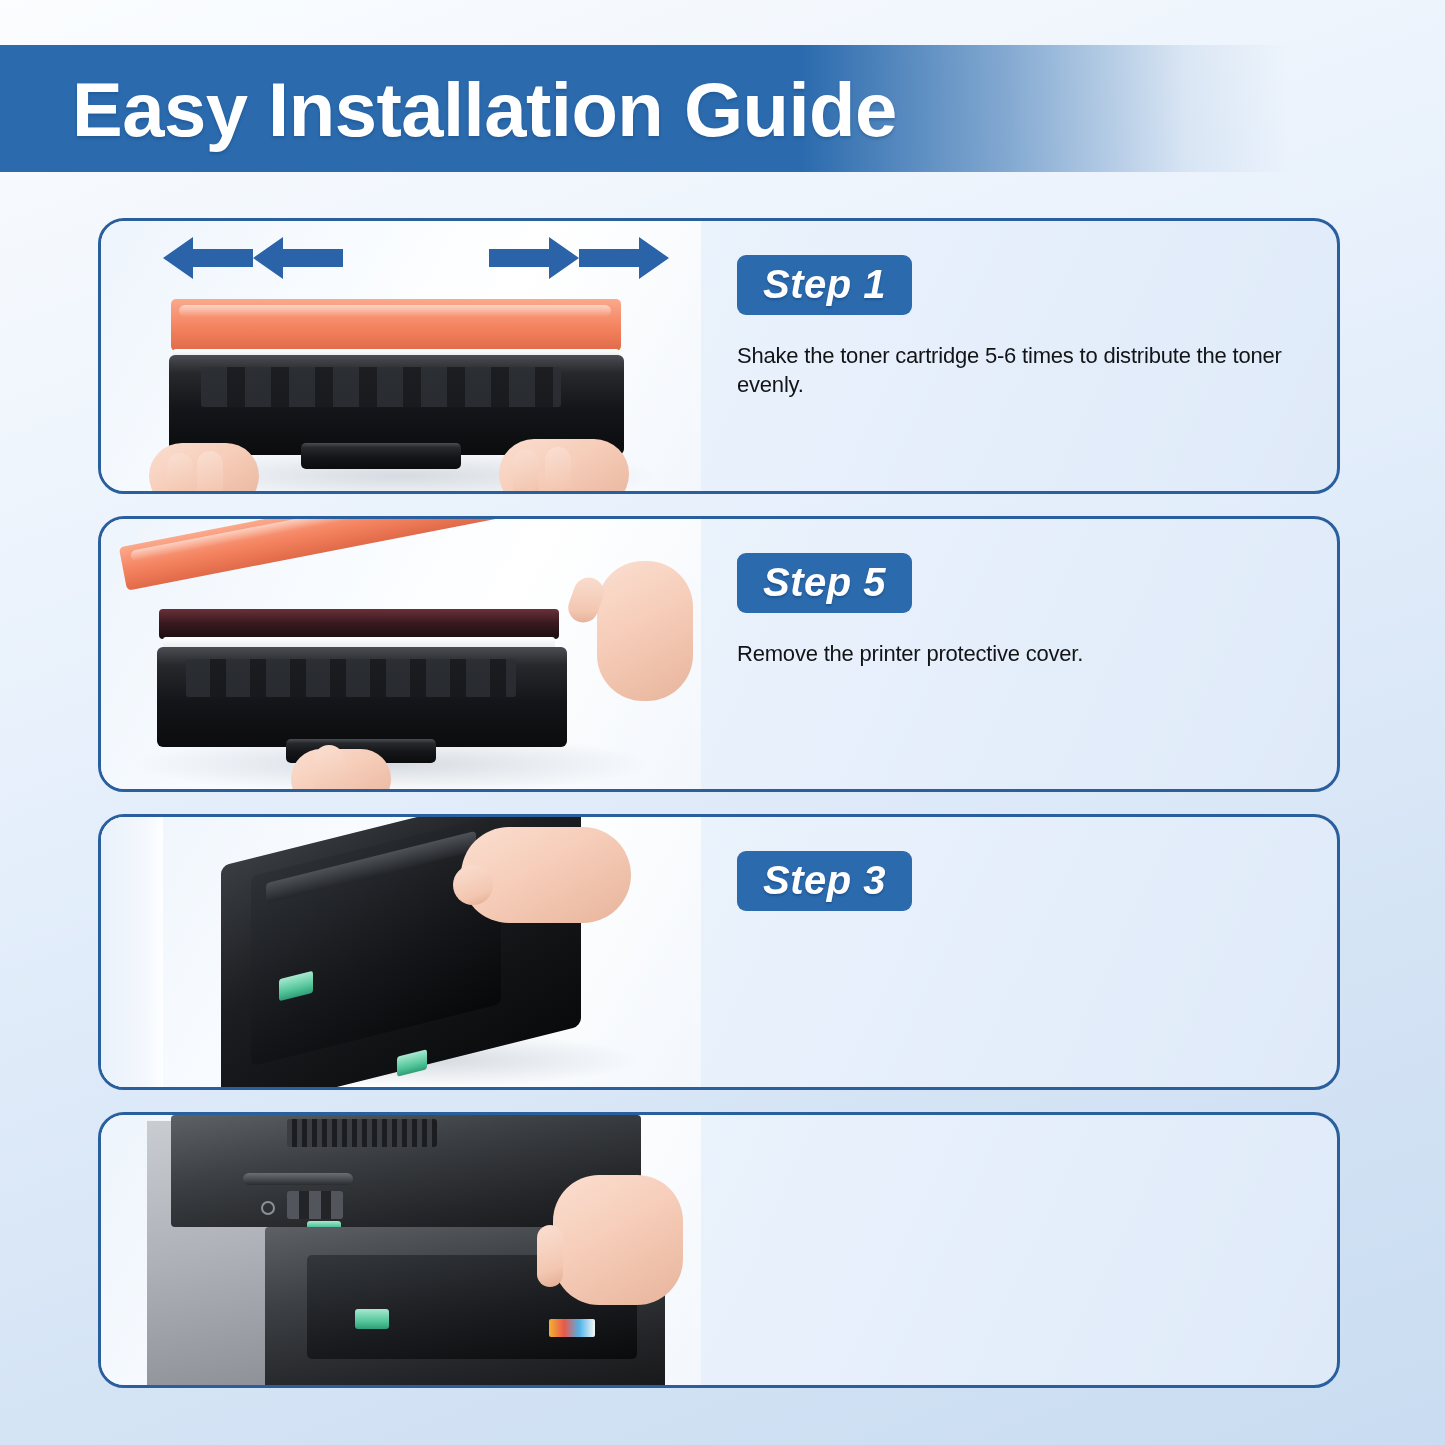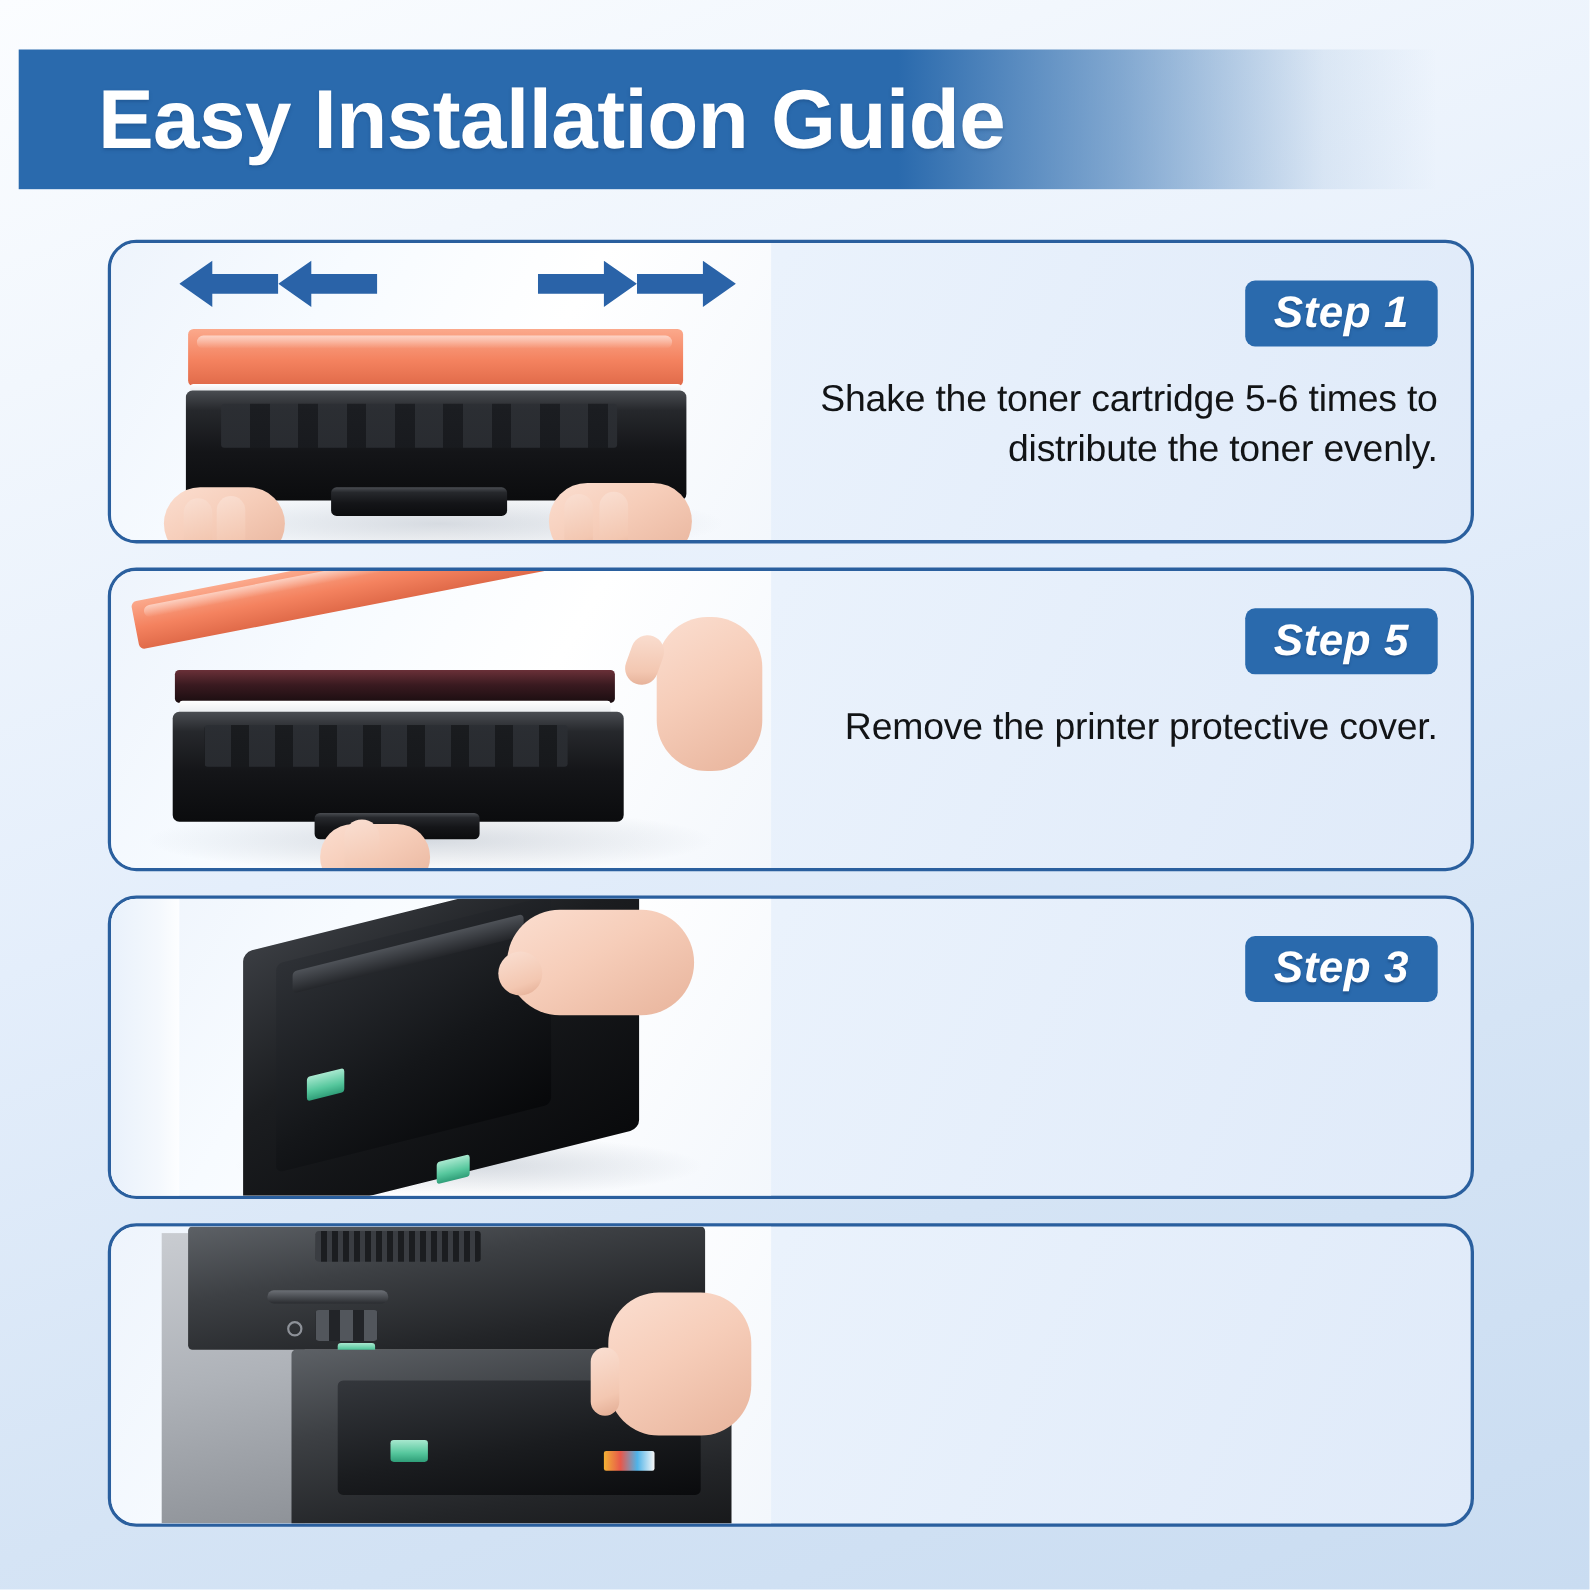--- a/index.html
+++ b/index.html
@@ -12,7 +12,7 @@
 
   
   .banner{
-    position:absolute;left:17px;top:45px;width:1290px;height:127px;
+    position:absolute;left:0;top:45px;width:1290px;height:127px;
     background:linear-gradient(to right,#2a6aad 0%,#2a6aad 62%,rgba(42,106,173,0.55) 78%,rgba(42,106,173,0.10) 92%,rgba(42,106,173,0) 100%);
   }
   .banner-title{

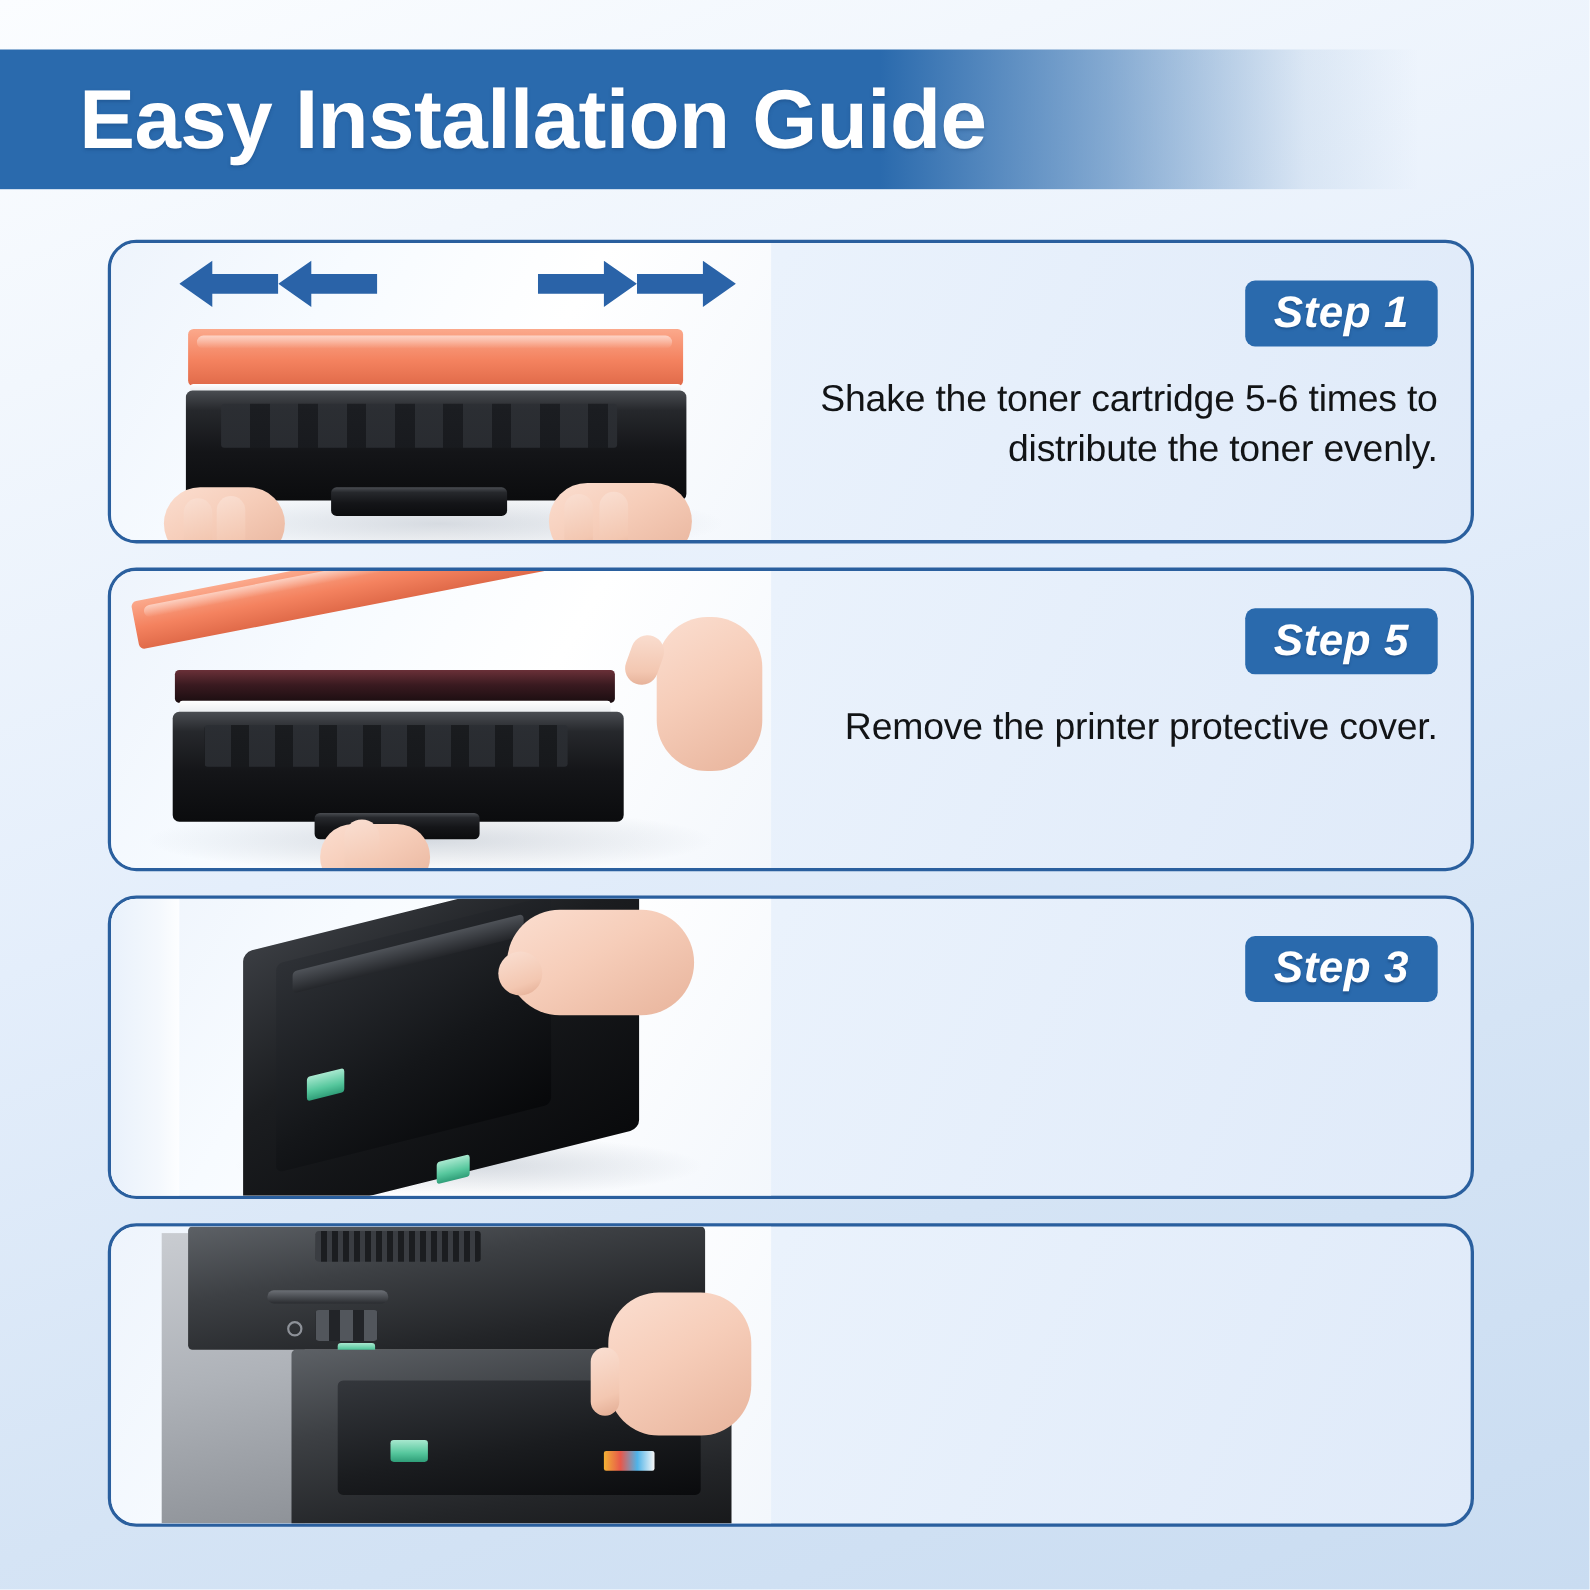--- a/index.html
+++ b/index.html
@@ -27,7 +27,7 @@
     position:relative;width:1242px;height:276px;margin-bottom:22px;
     border:3px solid #2a5f9e;border-radius:26px;
     background:linear-gradient(115deg,#f4f8fe 0%,#eaf2fc 45%,#dfeaf9 100%);
-    box-sizing:border-box;display:flex;overflow:hidden;text-align:right;
+    box-sizing:border-box;display:flex;overflow:hidden;
   }
   .card:last-child{margin-bottom:0;}
 

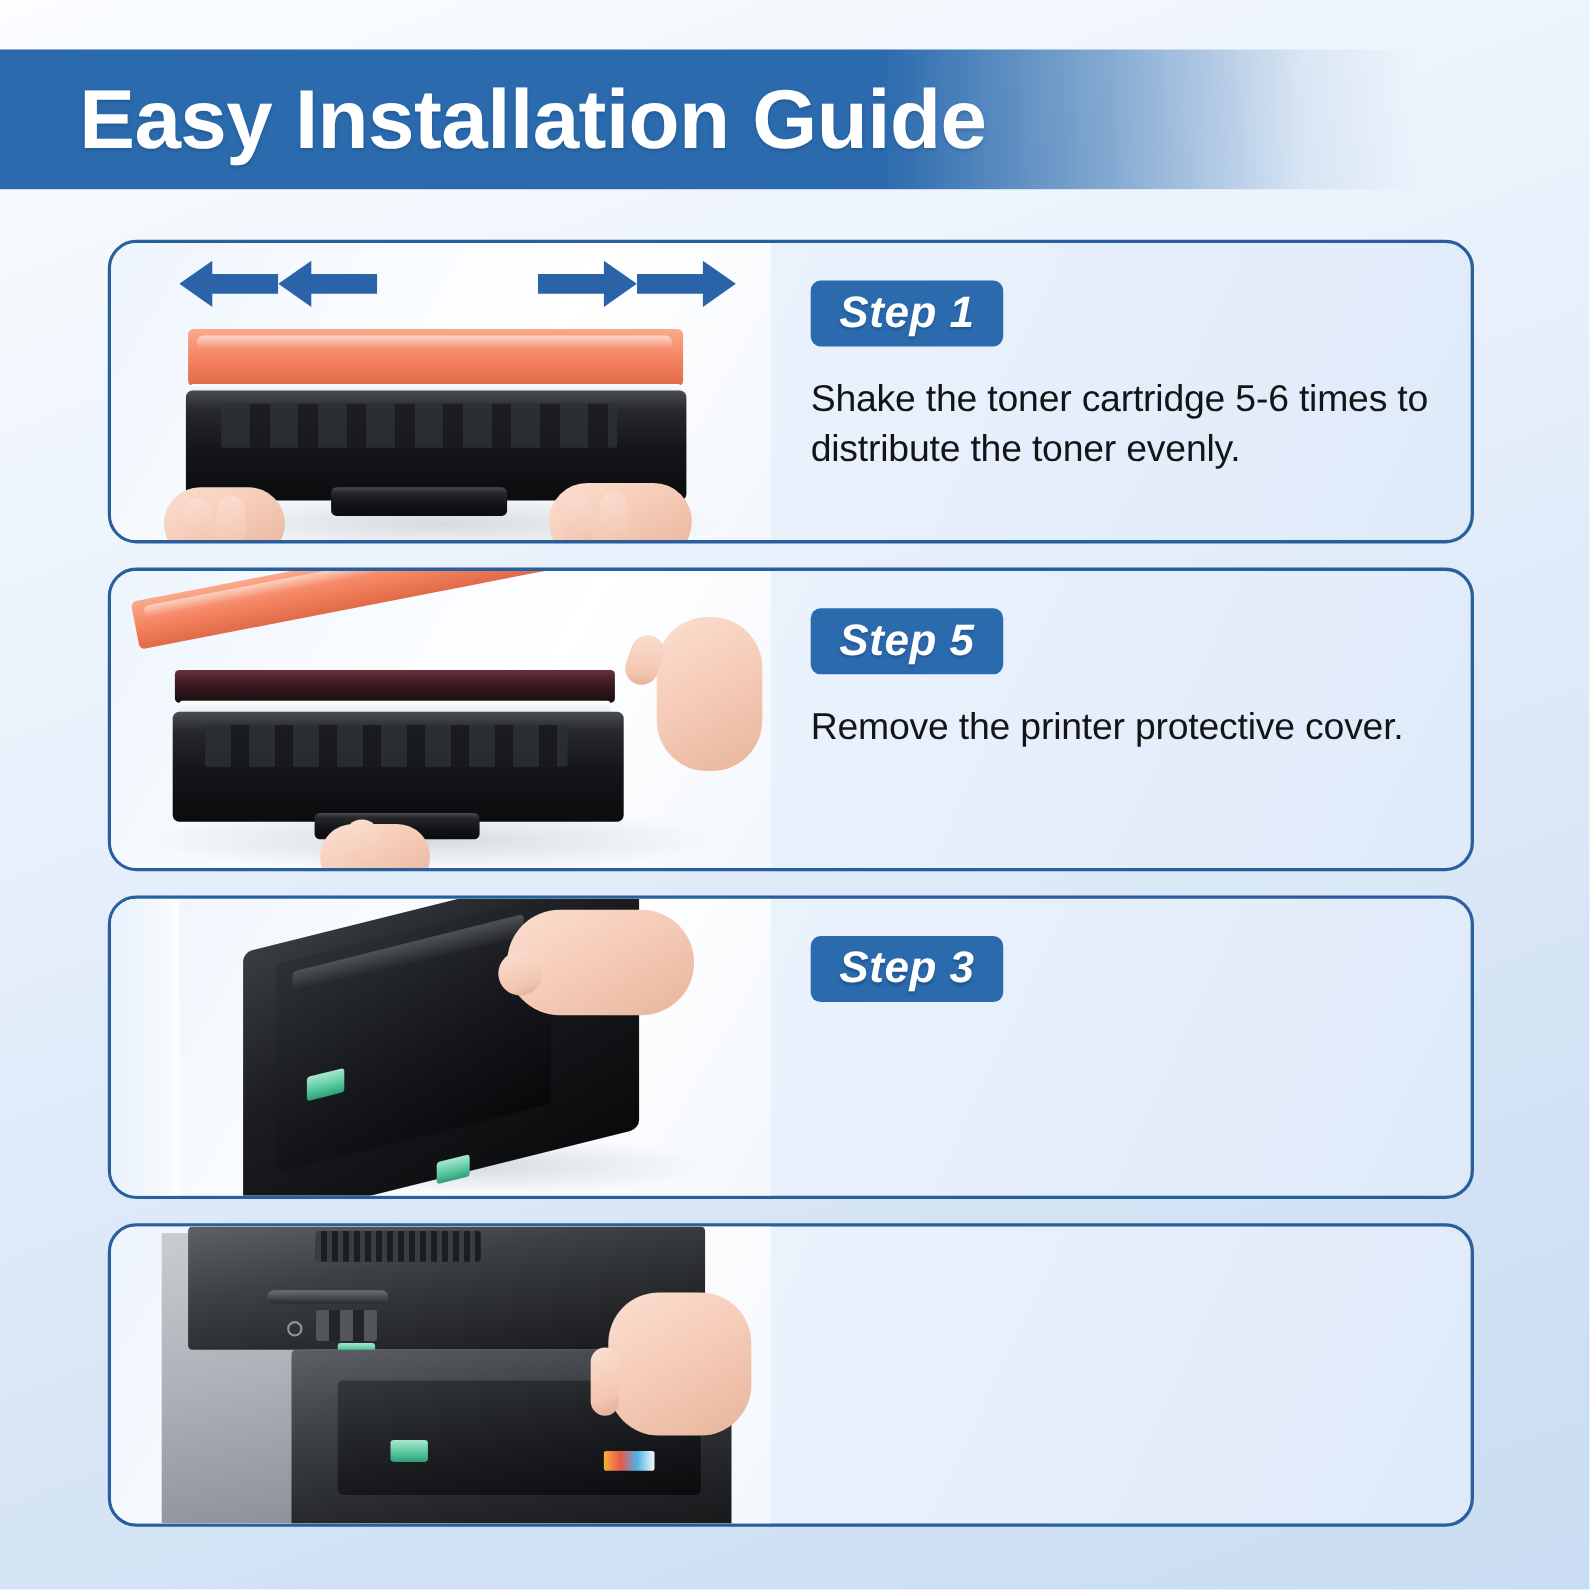--- a/index.html
+++ b/index.html
@@ -46,7 +46,7 @@
     text-shadow:0 2px 2px rgba(15,50,95,.35);
   }
   .desc{
-    margin-top:26px;color:#121416;font-size:34px;line-height:1.33;
+    margin-top:26px;color:#121416;font-size:22px;line-height:1.33;
     max-width:600px;letter-spacing:-0.2px;
   }
 

